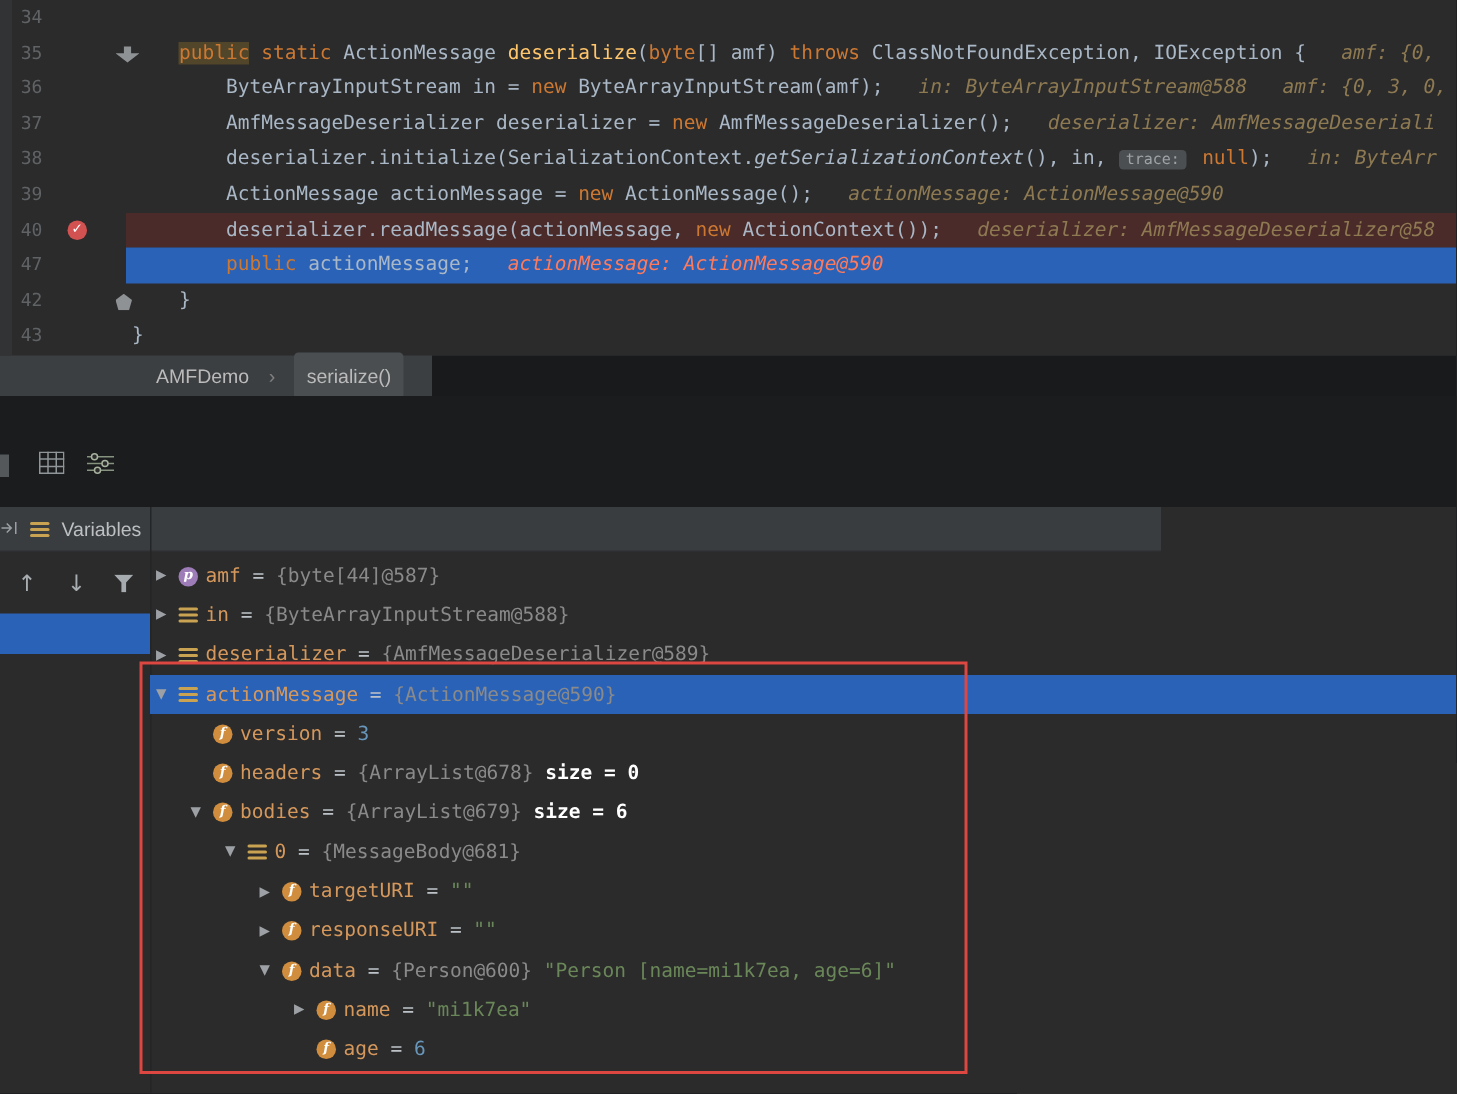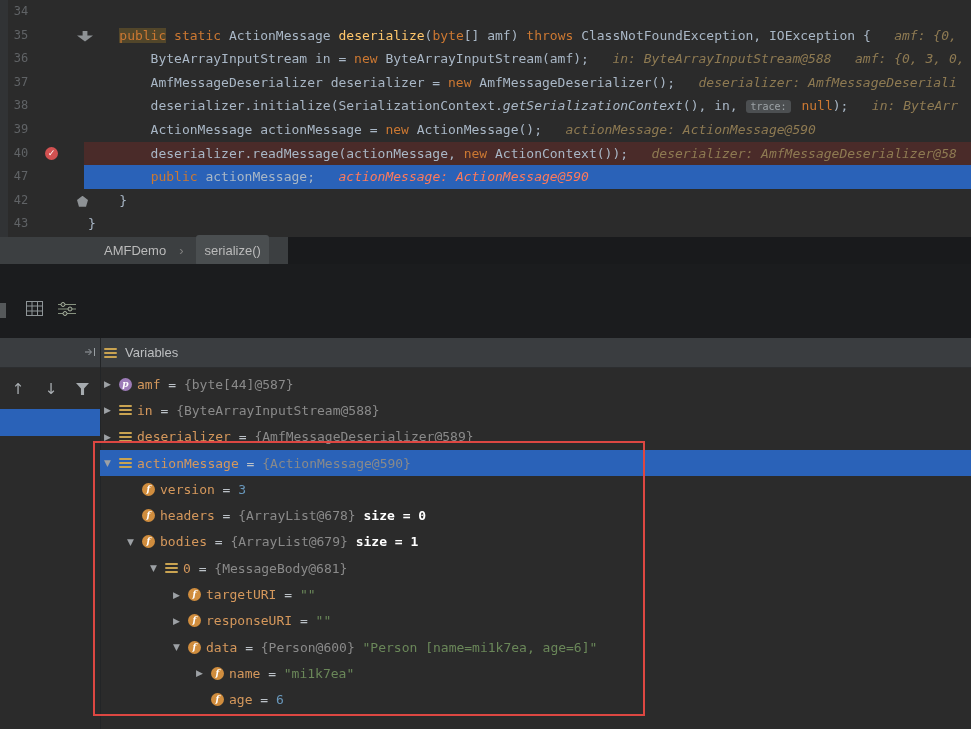--- a/index.html
+++ b/index.html
@@ -45,8 +45,8 @@
   .partial-ic { position:absolute; top:39px; left:0; width:6px; height:15px; background:#55585a; }
 
   
-  .vheader { position:absolute; top:338px; left:0; width:971px; height:30px; background:#3a3d40;
-             border-bottom:1px solid #2c2e30; display:flex; align-items:center; padding-left:84px; gap:8px; }
+  .vheader { position:absolute; top:338px; left:0; width:774px; height:30px; background:#3a3d40;
+             border-bottom:1px solid #2c2e30; display:flex; align-items:center; gap:8px; }
   .vtitle { color:#bdbfc1; font:13px "Liberation Sans", sans-serif; }
 
   

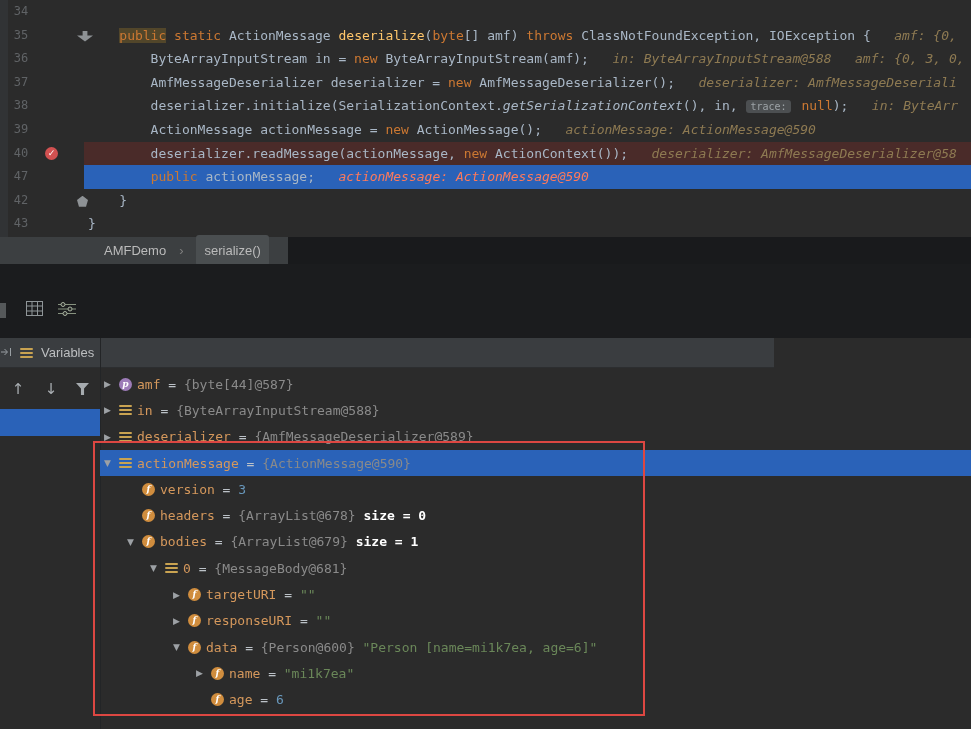--- a/index.html
+++ b/index.html
@@ -166,7 +166,7 @@
       <div class="trow sel" style="padding-left: 104px;"><span class="expander">▼</span><span class="ci stack"><i></i><i></i><i></i></span><span class="vname">actionMessage</span><span class="veq"> = </span><span class="vref">{ActionMessage@590}</span></div>
       <div class="trow" style="padding-left: 127px;"><span class="expander"></span><span class="ci field">f</span><span class="vname">version</span><span class="veq"> = </span><span class="vnum">3</span></div>
       <div class="trow" style="padding-left: 127px;"><span class="expander"></span><span class="ci field">f</span><span class="vname">headers</span><span class="veq"> = </span><span class="vref">{ArrayList@678}</span><span class="vsize"> size = 0</span></div>
-      <div class="trow" style="padding-left: 127px;"><span class="expander">▼</span><span class="ci field">f</span><span class="vname">bodies</span><span class="veq"> = </span><span class="vref">{ArrayList@679}</span><span class="vsize"> size = 1</span></div>
+      <div class="trow" style="padding-left: 127px;"><span class="expander">▼</span><span class="ci field">f</span><span class="vname">bodies</span><span class="veq"> = </span><span class="vref">{ArrayList@679}</span><span class="vsize"> size = 6</span></div>
       <div class="trow" style="padding-left: 150px;"><span class="expander">▼</span><span class="ci stack"><i></i><i></i><i></i></span><span class="vname">0</span><span class="veq"> = </span><span class="vref">{MessageBody@681}</span></div>
       <div class="trow" style="padding-left: 173px;"><span class="expander">▶</span><span class="ci field">f</span><span class="vname">targetURI</span><span class="veq"> = </span><span class="vstr">""</span></div>
       <div class="trow" style="padding-left: 173px;"><span class="expander">▶</span><span class="ci field">f</span><span class="vname">responseURI</span><span class="veq"> = </span><span class="vstr">""</span></div>

